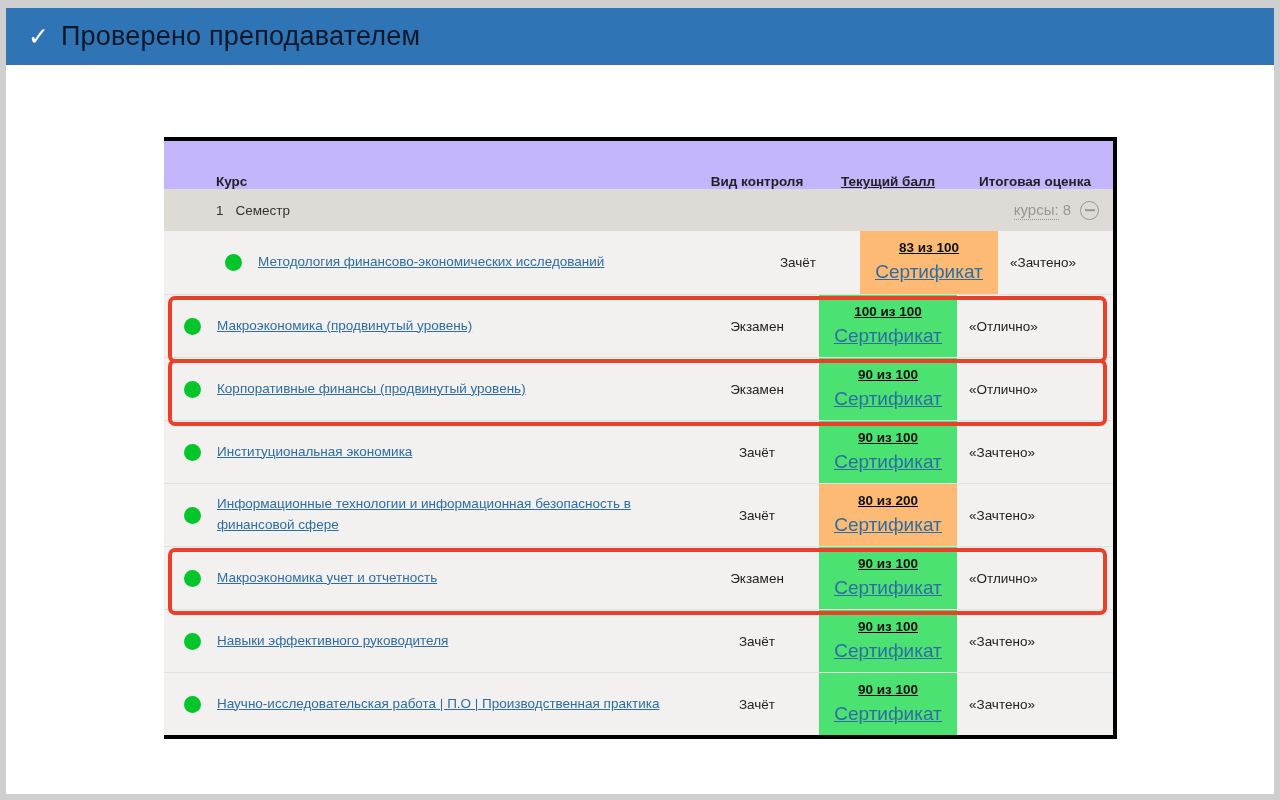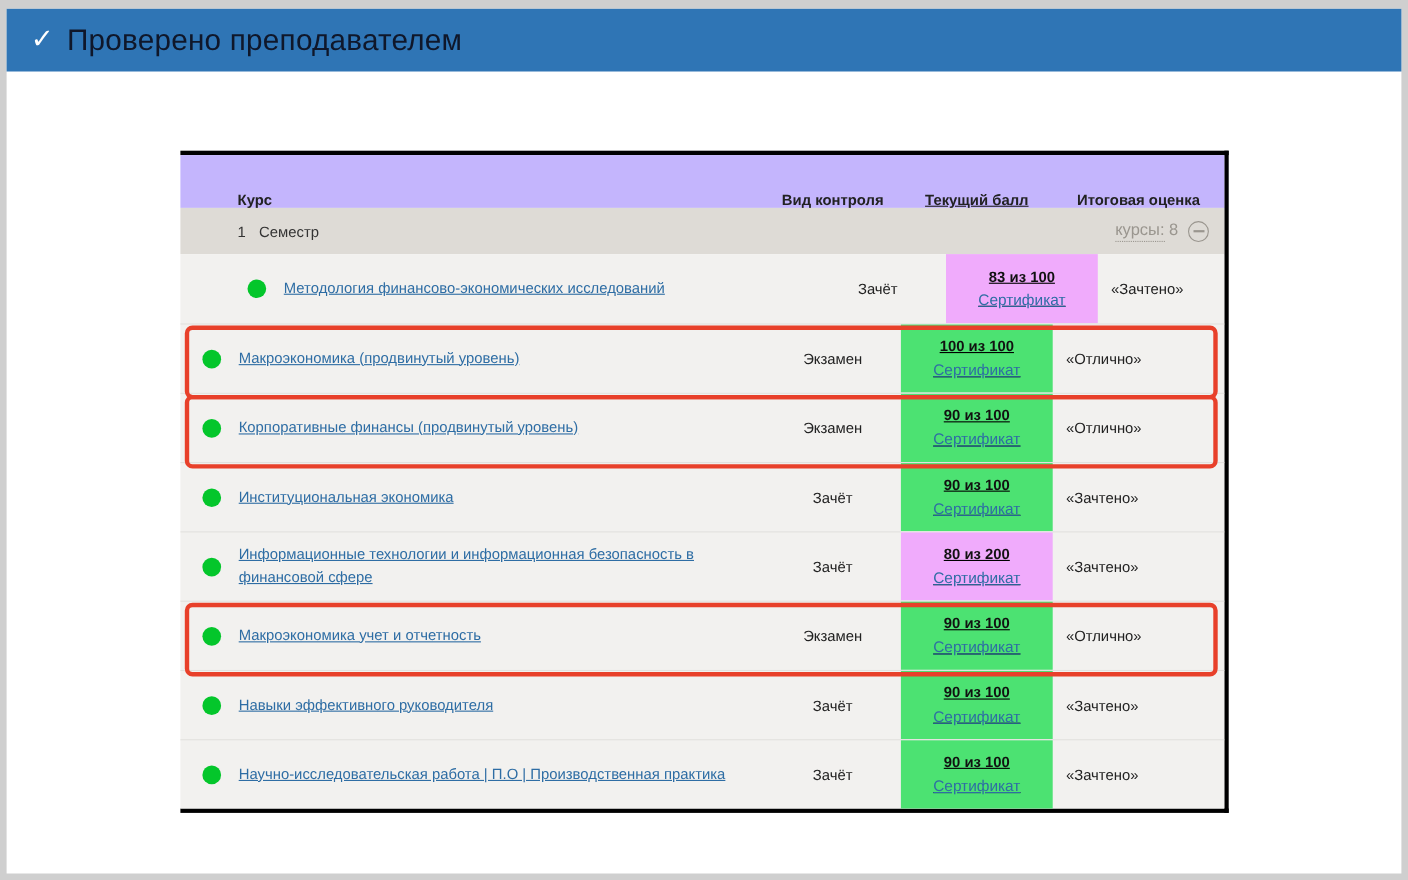--- a/index.html
+++ b/index.html
@@ -179,7 +179,7 @@
     justify-content: center;
     line-height: 1.5;
   }
-  .cell-score.yellow { background: #f0abfc; }
+  .cell-score.yellow { background: #fdba74; }
   .cell-score.green  { background: #4ce272; text-align: center; }
   .score-value {
     font-size: 13.5px;

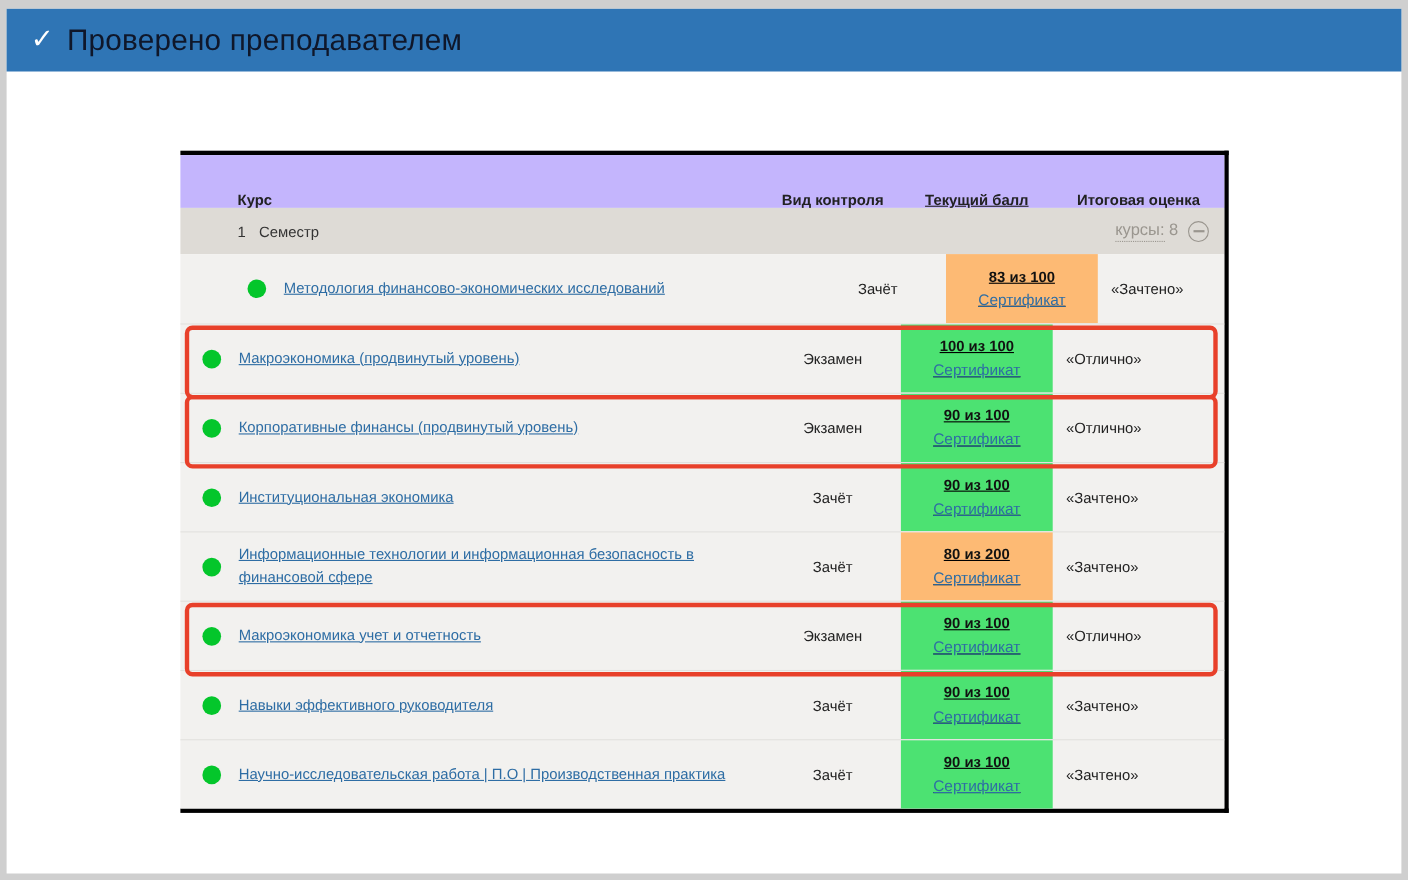--- a/index.html
+++ b/index.html
@@ -187,7 +187,7 @@
     color: #111111;
   }
   .score-cert {
-    font-size: 14px;
+    font-size: 19px;
     color: #2e6da4;
   }
 

